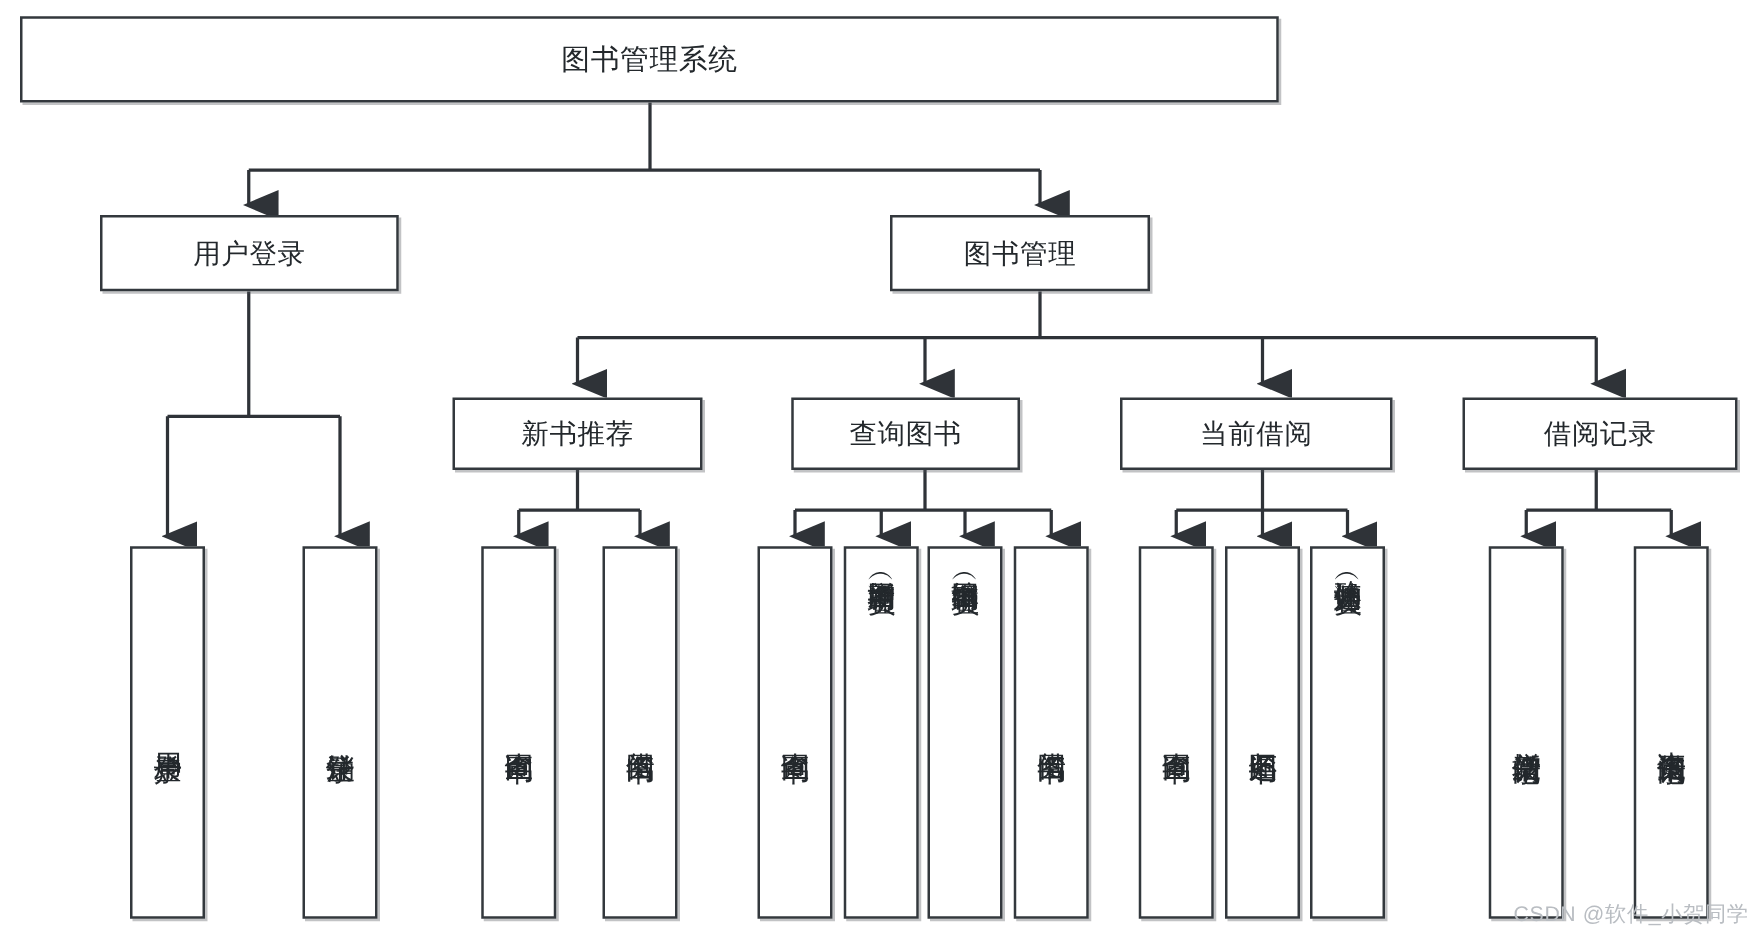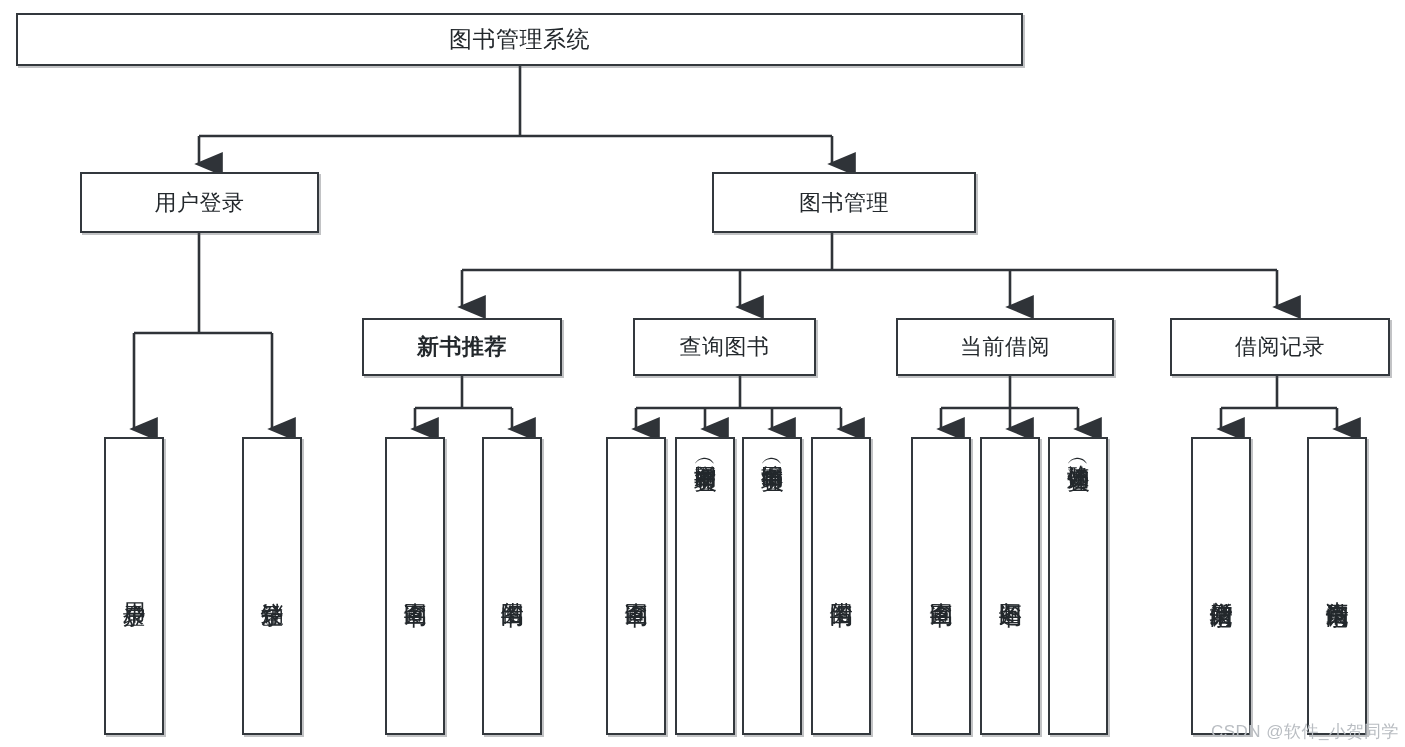--- a/index.html
+++ b/index.html
@@ -137,7 +137,7 @@
     </g>
   </svg>
 
-  <div class="node h root" style="left:16px; top:13px; width:1007px; height:53px;justify-content:center;">
+  <div class="node h root" style="left:16px; top:13px; width:1007px; height:69px;justify-content:center;">
     <span class="label">图书管理系统</span>
   </div>
 

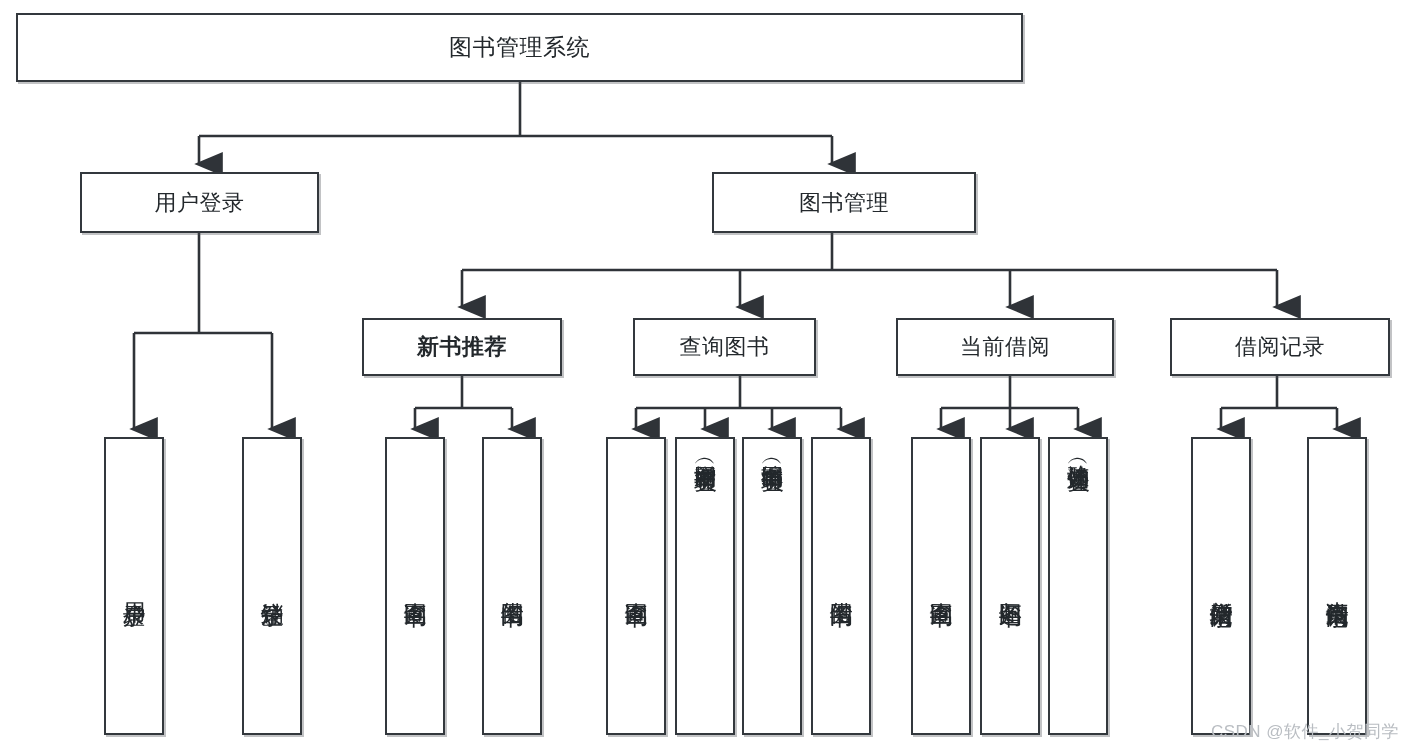--- a/index.html
+++ b/index.html
@@ -144,7 +144,7 @@
   <div class="node h" style="left:80px; top:172px; width:239px; height:61px;">
     <span class="label">用户登录</span>
   </div>
-  <div class="node h" style="left:712px; top:172px; width:264px; height:61px;">
+  <div class="node h" style="left:712px; top:172px; width:208px; height:61px;">
     <span class="label">图书管理</span>
   </div>
 

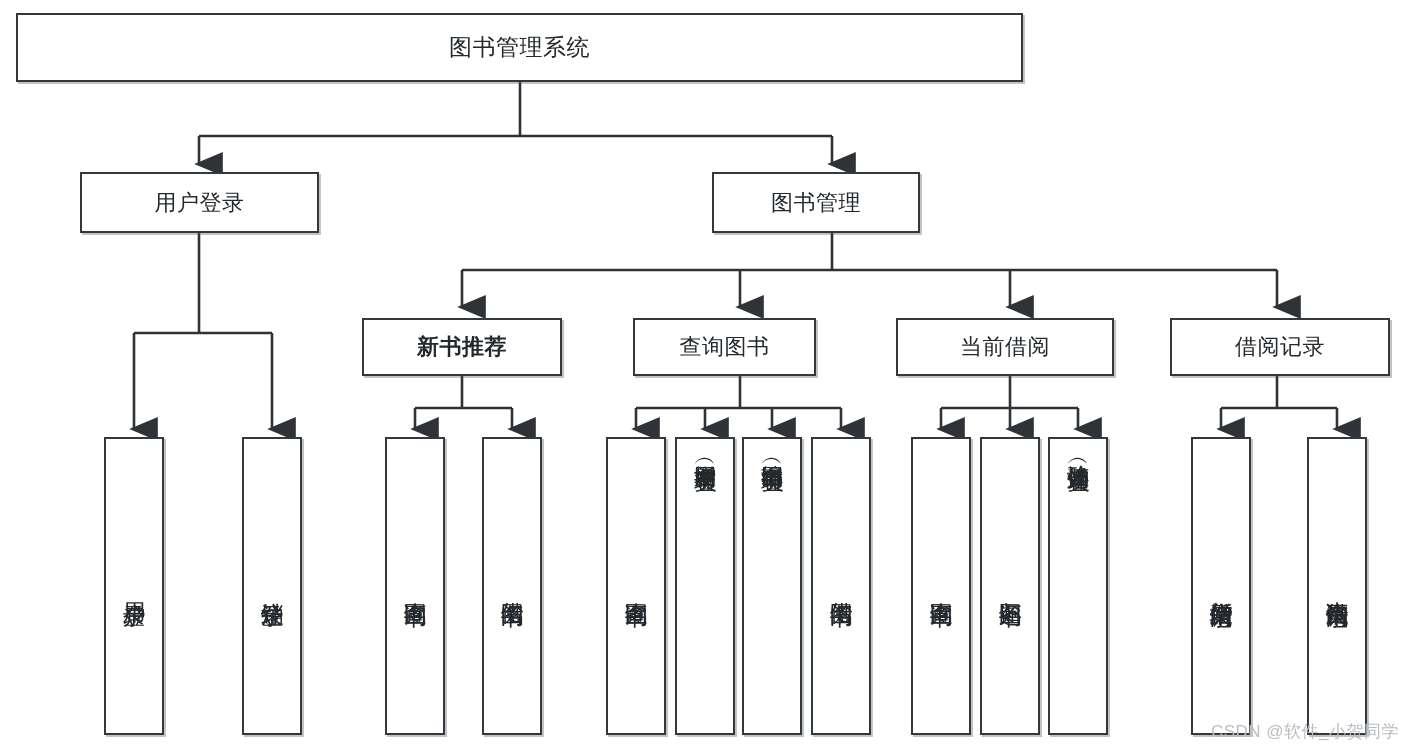--- a/index.html
+++ b/index.html
@@ -148,7 +148,7 @@
     <span class="label">图书管理</span>
   </div>
 
-  <div class="node h" style="left:362px; top:318px; width:200px; height:58px;font-weight:bold;">
+  <div class="node h" style="left:362px; top:318px; width:200px; height:58px;">
     <span class="label">新书推荐</span>
   </div>
   <div class="node h" style="left:633px; top:318px; width:183px; height:58px;">

